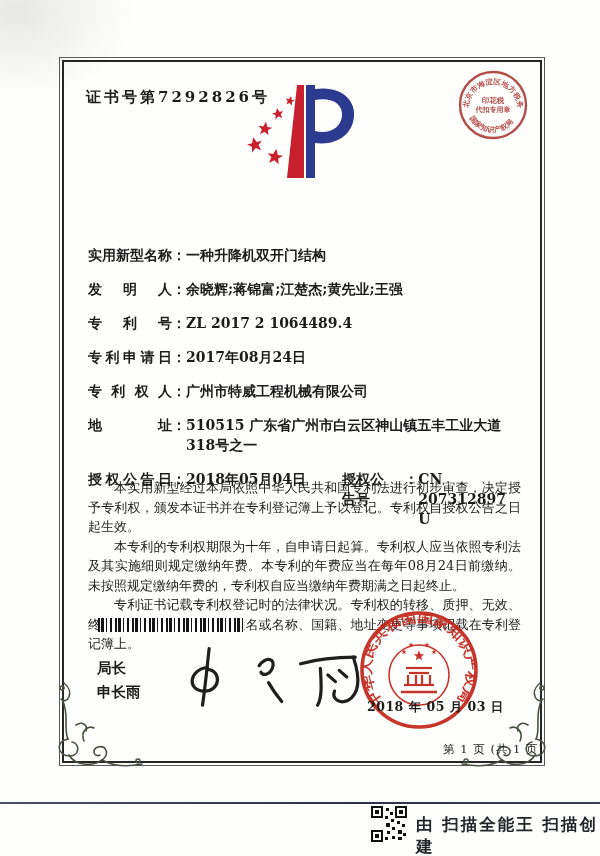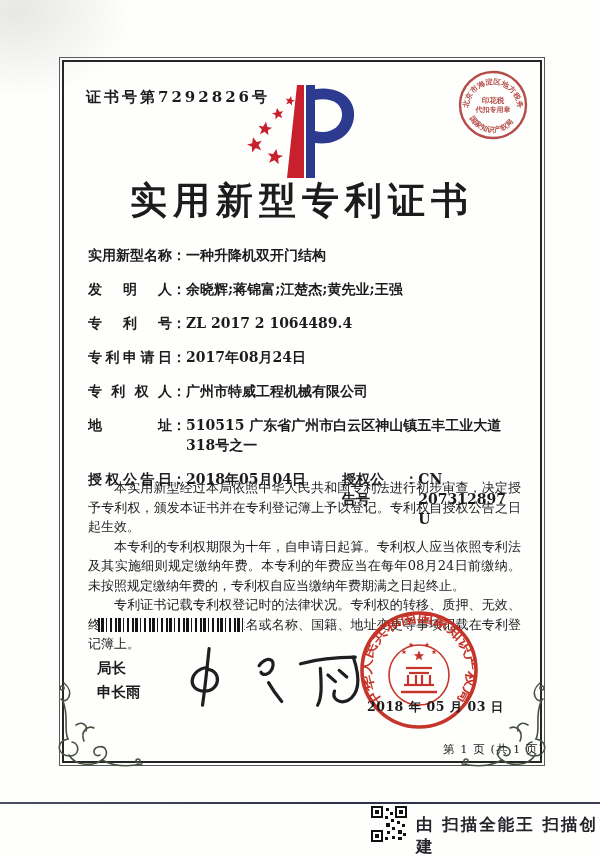--- a/index.html
+++ b/index.html
@@ -68,7 +68,6 @@
     </g>
   </svg>
 
-  <h1 class="title">实用新型专利证书</h1>
 
   <div class="fields">
     <div class="frow">

